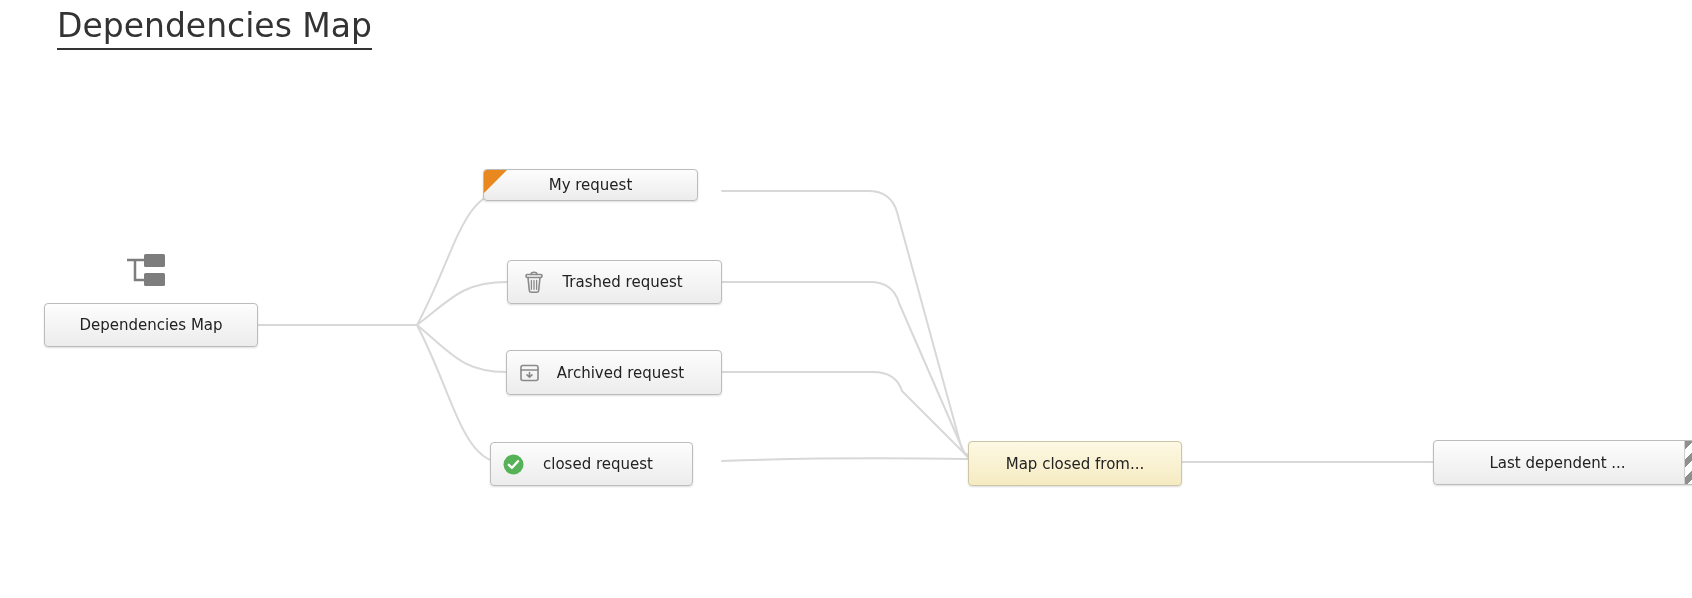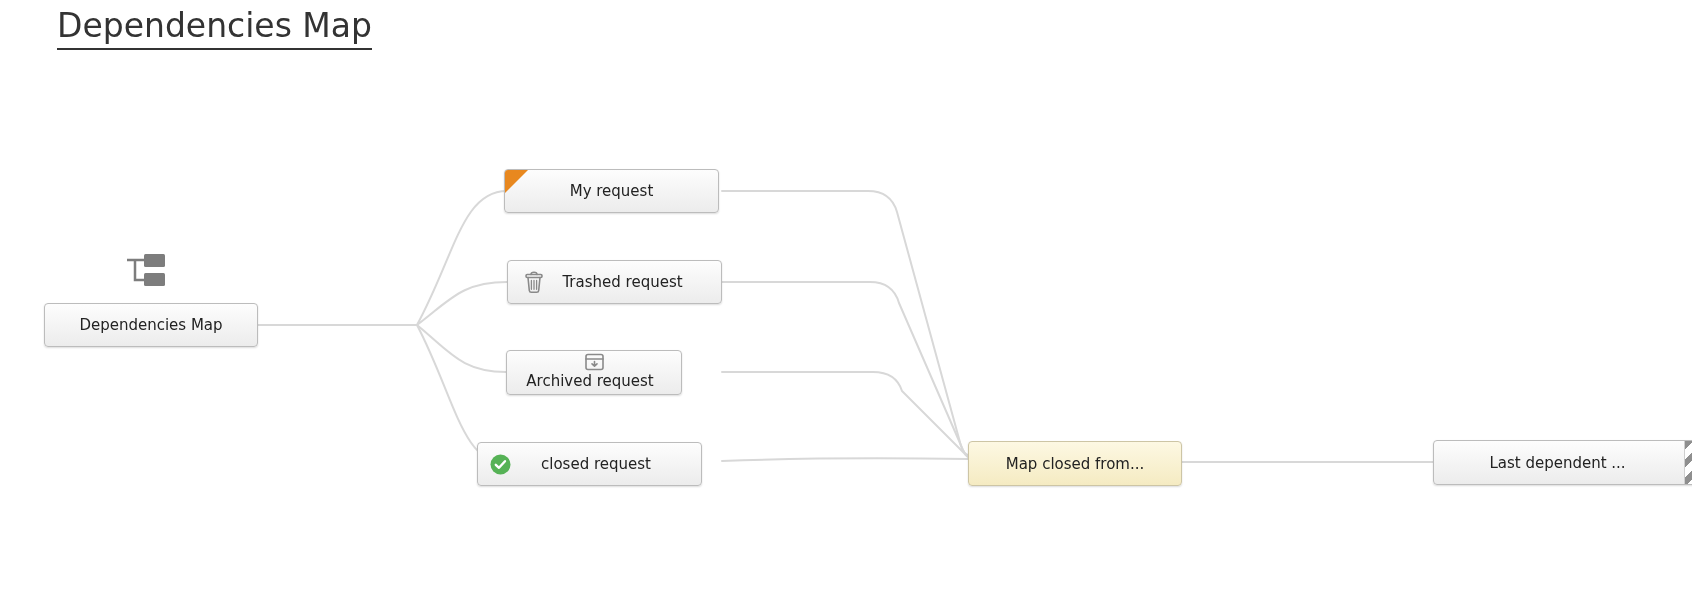--- a/index.html
+++ b/index.html
@@ -74,7 +74,7 @@
     width: 44px; height: 38px;
   }
   #node-root        { left: 44px;   top: 303px; width: 214px; height: 44px; }
-  #node-my          { left: 504px;  top: 169px; width: 215px; height: 44px; }
+  #node-my          { left: 483px;  top: 169px; width: 215px; height: 32px; }
   #node-trashed     { left: 507px;  top: 260px; width: 215px; height: 44px; padding-left: 16px; }
   #node-archived    { left: 506px;  top: 350px; width: 176px; height: 45px; flex-direction: column; }
   #node-closed      { left: 477px;  top: 442px; width: 225px; height: 44px; }

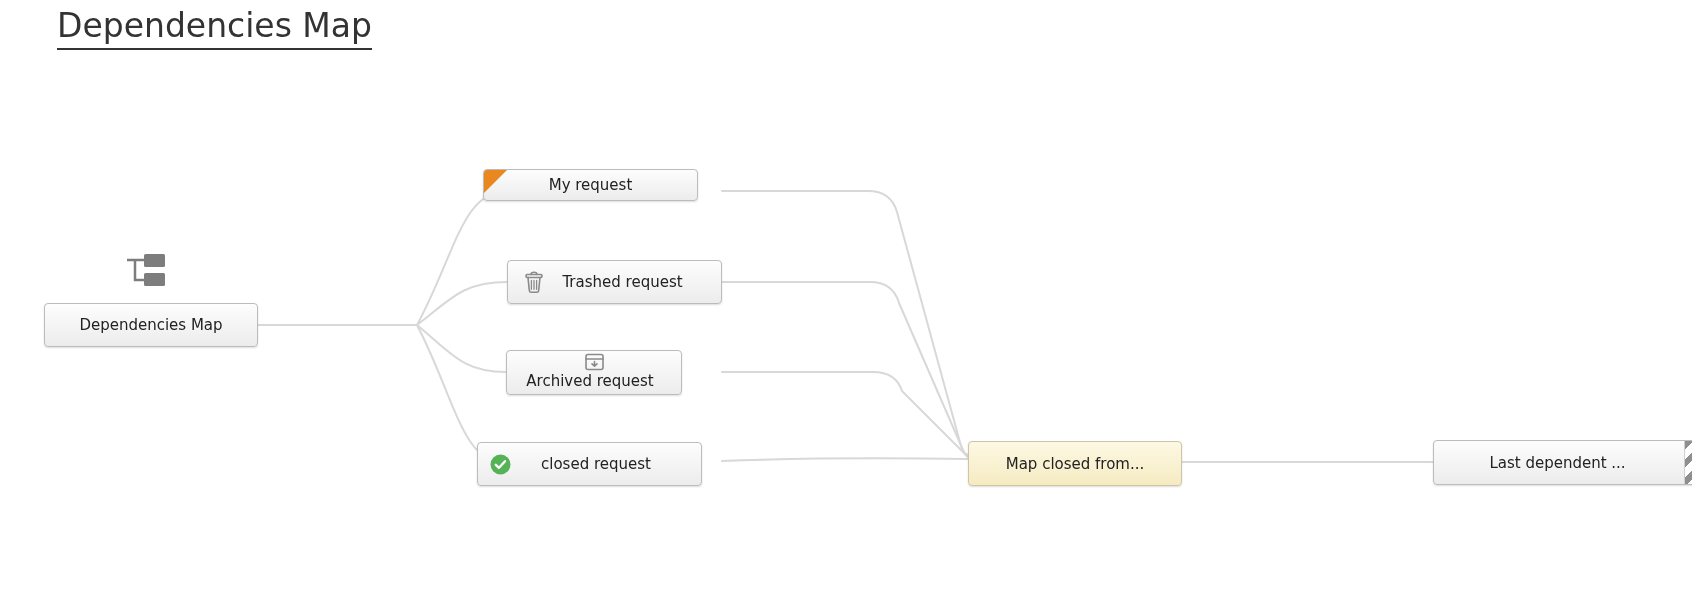--- a/index.html
+++ b/index.html
@@ -76,7 +76,7 @@
   #node-root        { left: 44px;   top: 303px; width: 214px; height: 44px; }
   #node-my          { left: 483px;  top: 169px; width: 215px; height: 32px; }
   #node-trashed     { left: 507px;  top: 260px; width: 215px; height: 44px; padding-left: 16px; }
-  #node-archived    { left: 506px;  top: 350px; width: 176px; height: 45px; flex-direction: column; }
+  #node-archived    { left: 506px;  top: 350px; width: 216px; height: 45px; }
   #node-closed      { left: 477px;  top: 442px; width: 225px; height: 44px; }
   #node-map-opened  { left: 968px;  top: 441px; width: 214px; height: 45px; }
   #node-last-dep    { left: 1433px; top: 440px; width: 271px; height: 45px; }

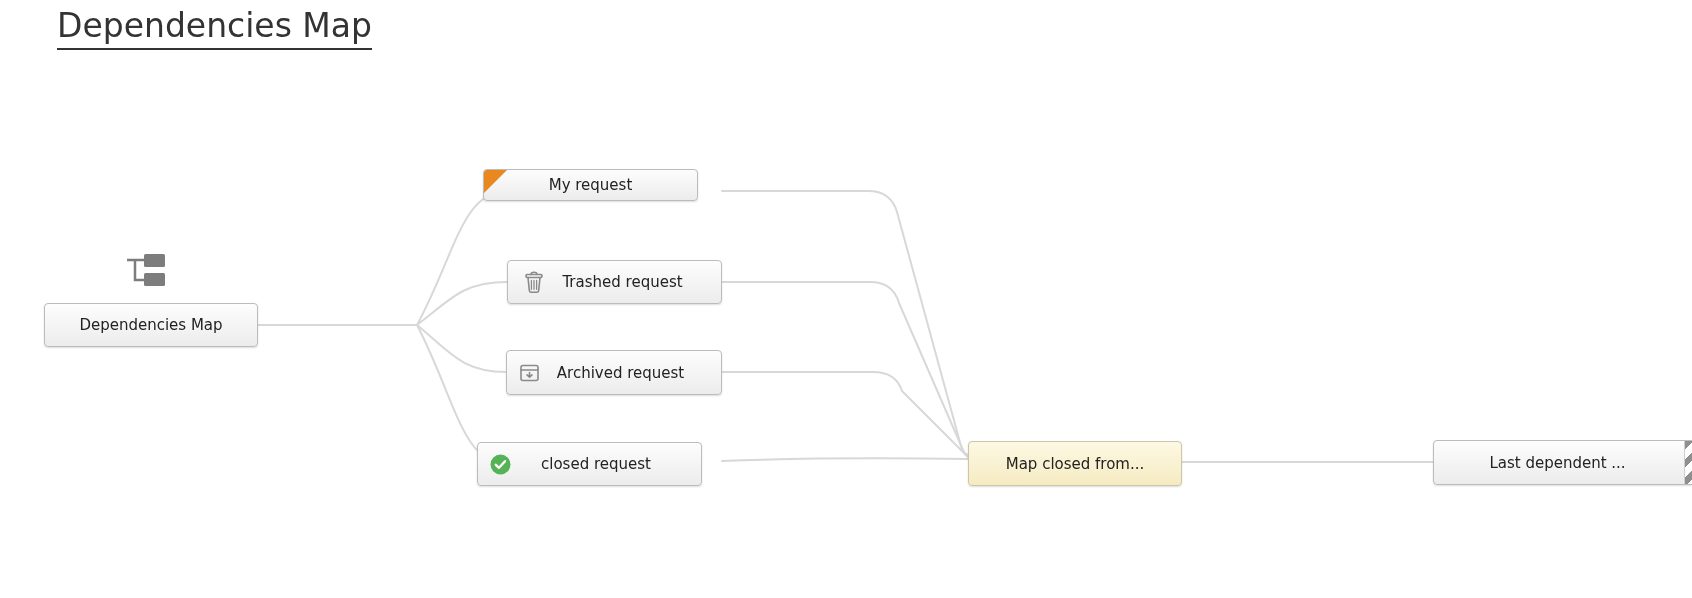--- a/index.html
+++ b/index.html
@@ -77,7 +77,7 @@
   #node-my          { left: 483px;  top: 169px; width: 215px; height: 32px; }
   #node-trashed     { left: 507px;  top: 260px; width: 215px; height: 44px; padding-left: 16px; }
   #node-archived    { left: 506px;  top: 350px; width: 216px; height: 45px; }
-  #node-closed      { left: 477px;  top: 442px; width: 225px; height: 44px; }
+  #node-closed      { left: 490px;  top: 442px; width: 203px; height: 44px; }
   #node-map-opened  { left: 968px;  top: 441px; width: 214px; height: 45px; }
   #node-last-dep    { left: 1433px; top: 440px; width: 271px; height: 45px; }
   #node-last-dep .label { padding-right: 22px; }

